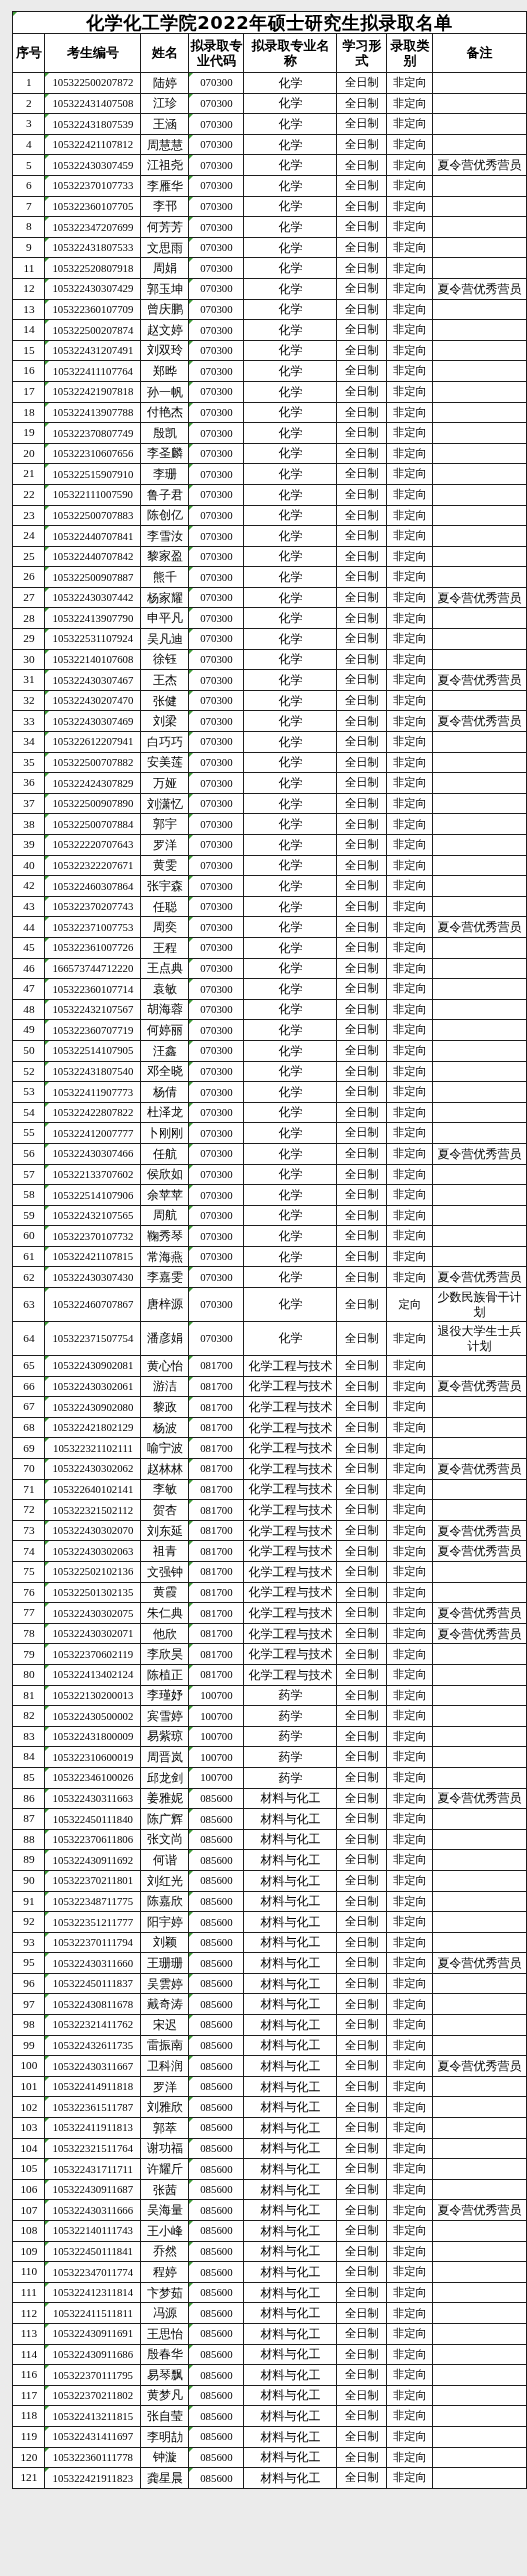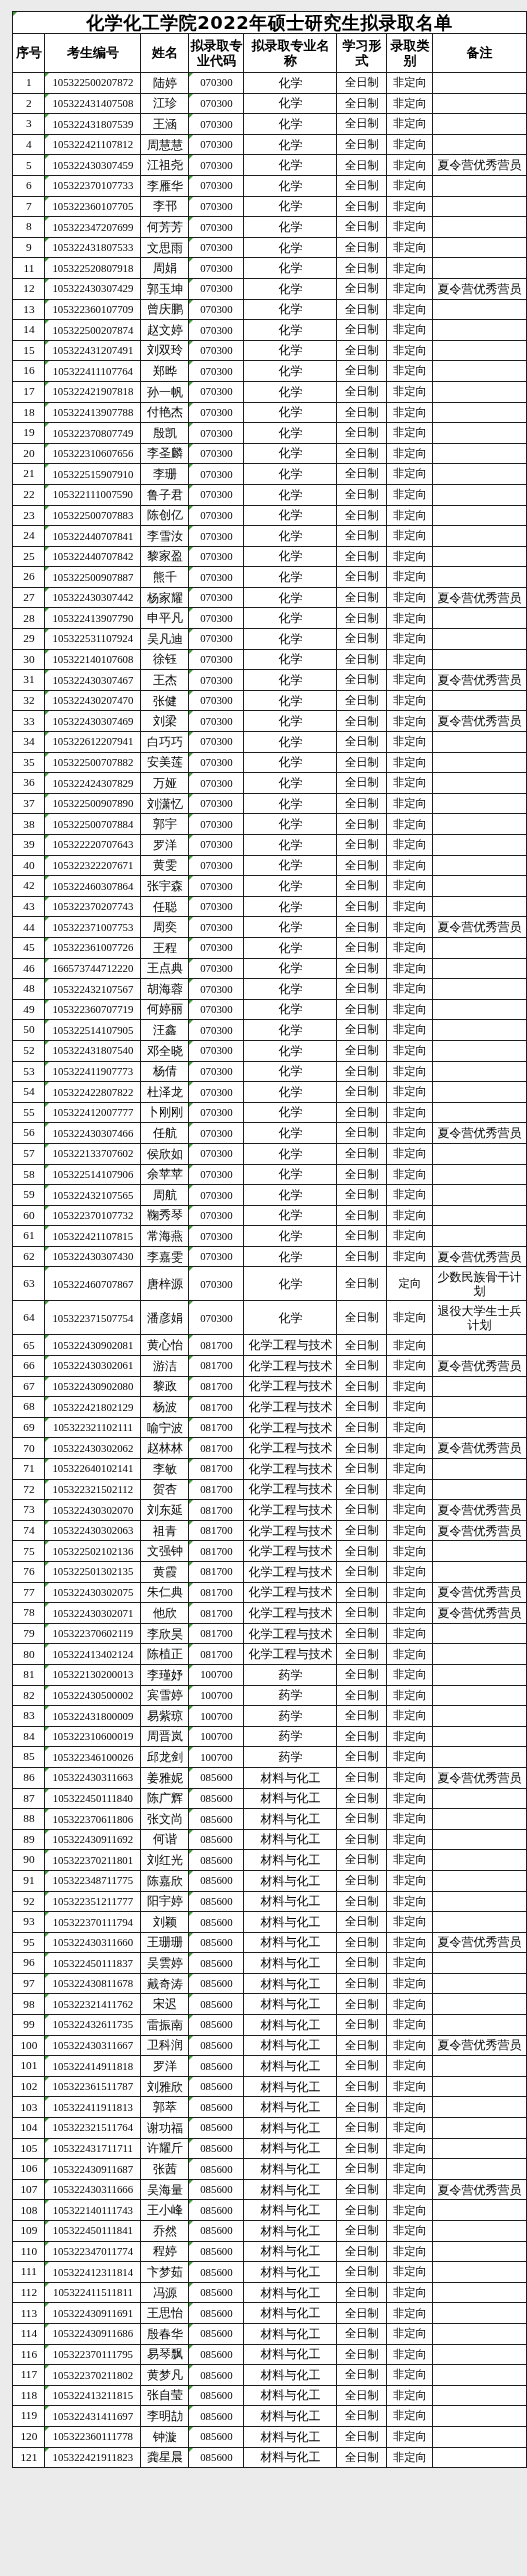--- a/index.html
+++ b/index.html
@@ -516,6 +516,16 @@
           <td class="c-remark"></td>
         </tr>
         <tr class="data-row">
+          <td class="c-seq">47</td>
+          <td class="c-id gt">105322360107714</td>
+          <td class="c-name">袁敏</td>
+          <td class="c-code gt">070300</td>
+          <td class="c-major">化学</td>
+          <td class="c-form">全日制</td>
+          <td class="c-cat">非定向</td>
+          <td class="c-remark"></td>
+        </tr>
+        <tr class="data-row">
           <td class="c-seq">48</td>
           <td class="c-id gt">105322432107567</td>
           <td class="c-name">胡海蓉</td>

